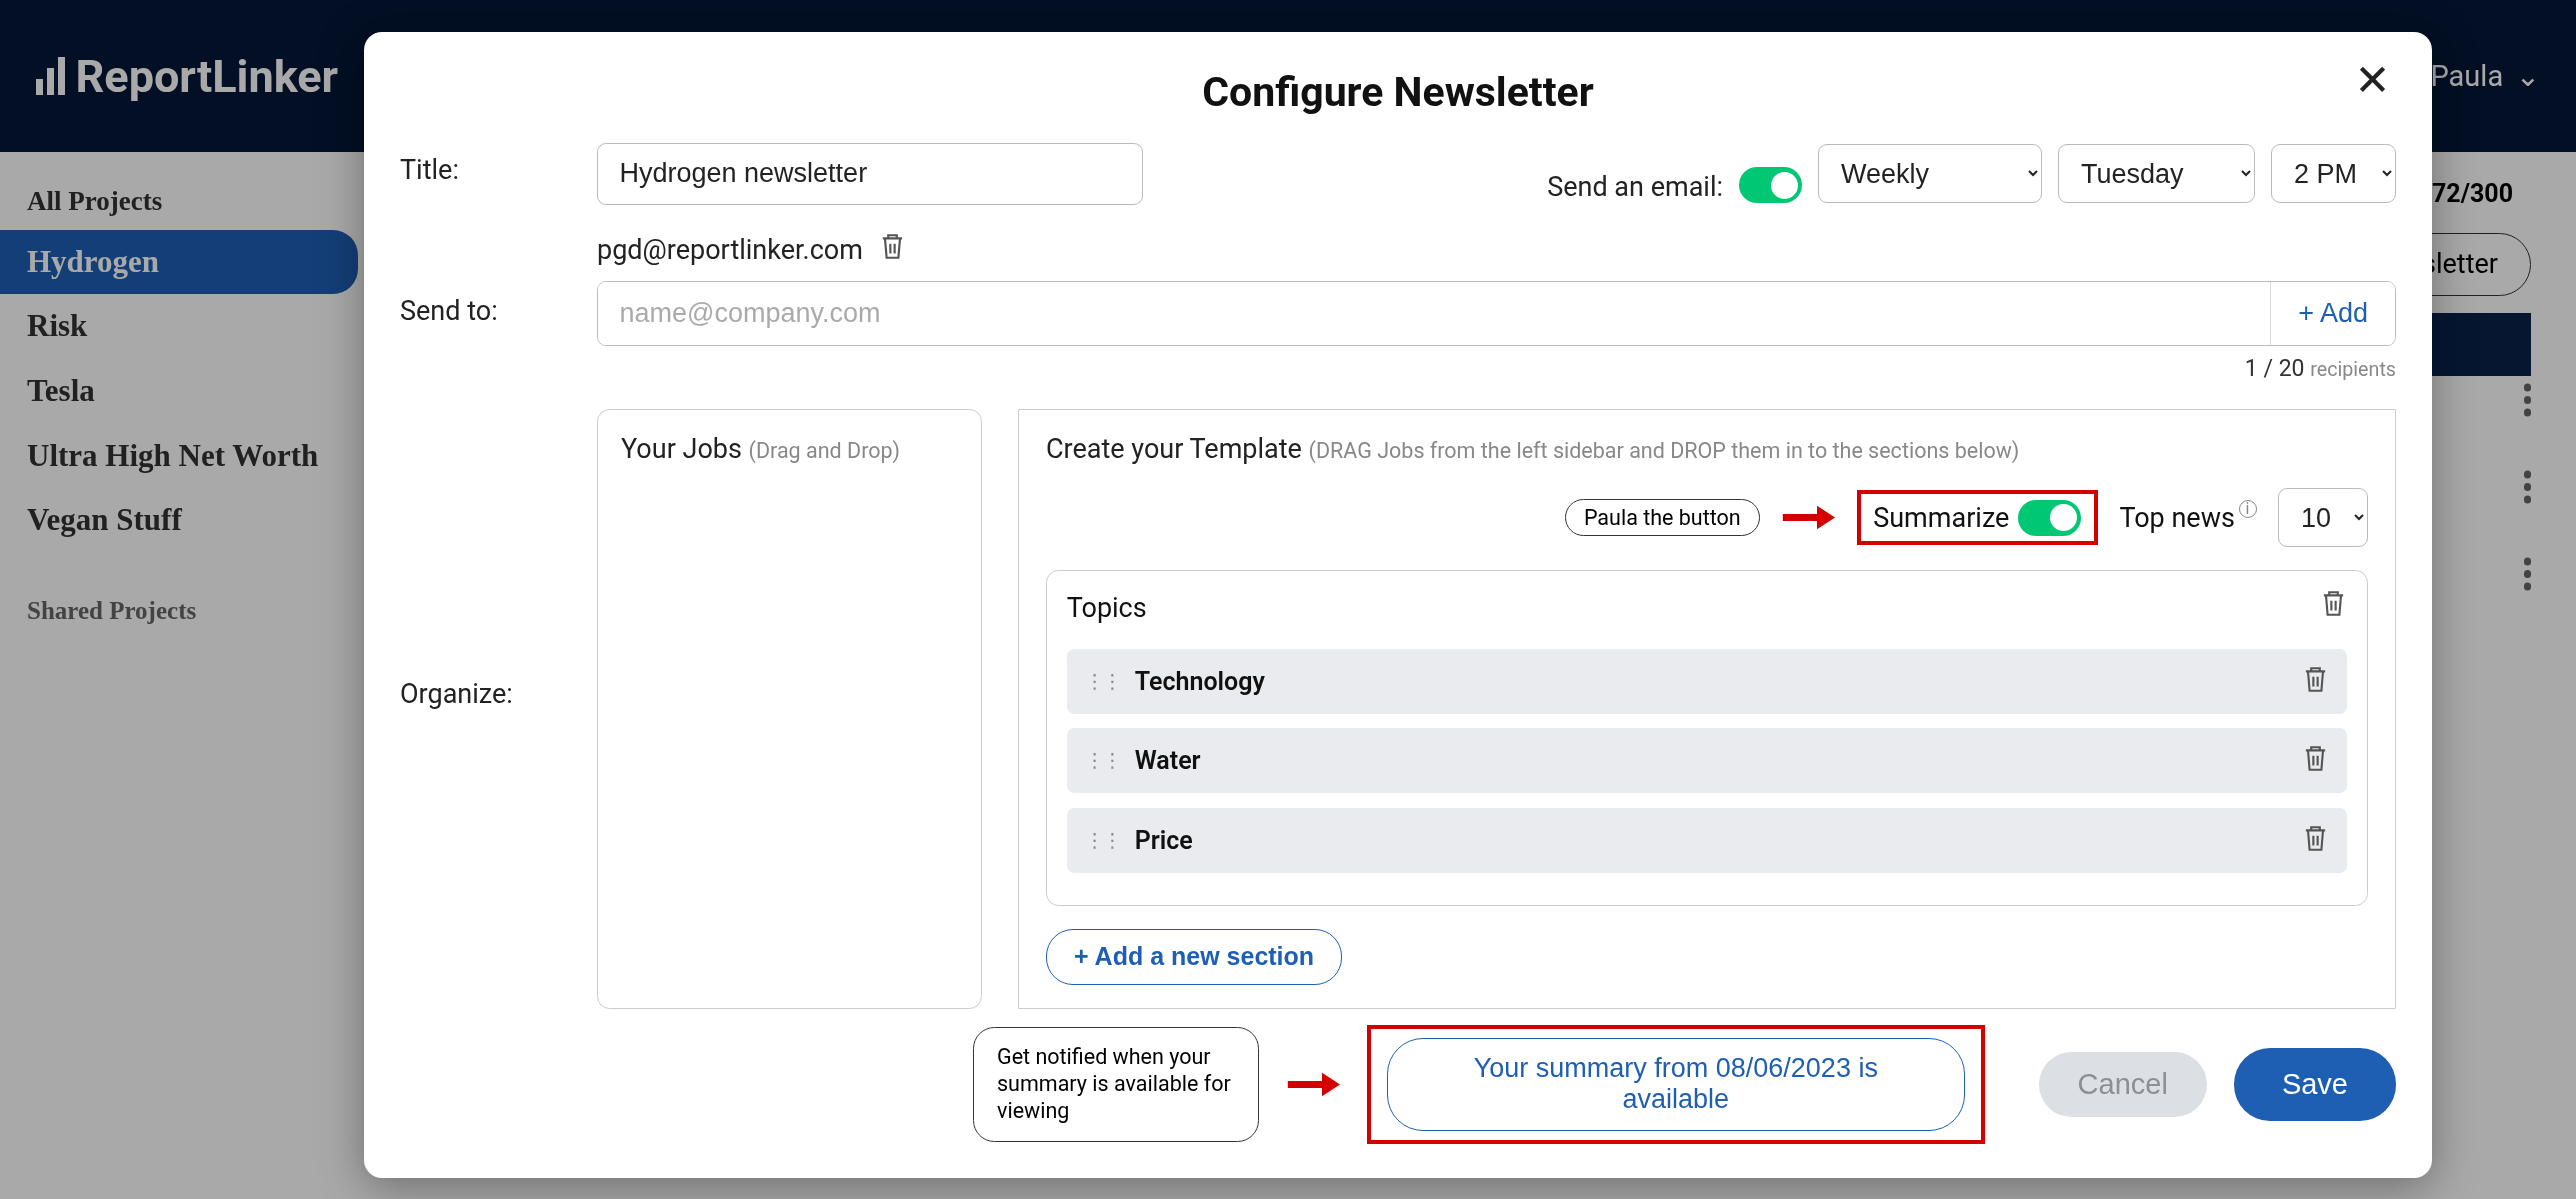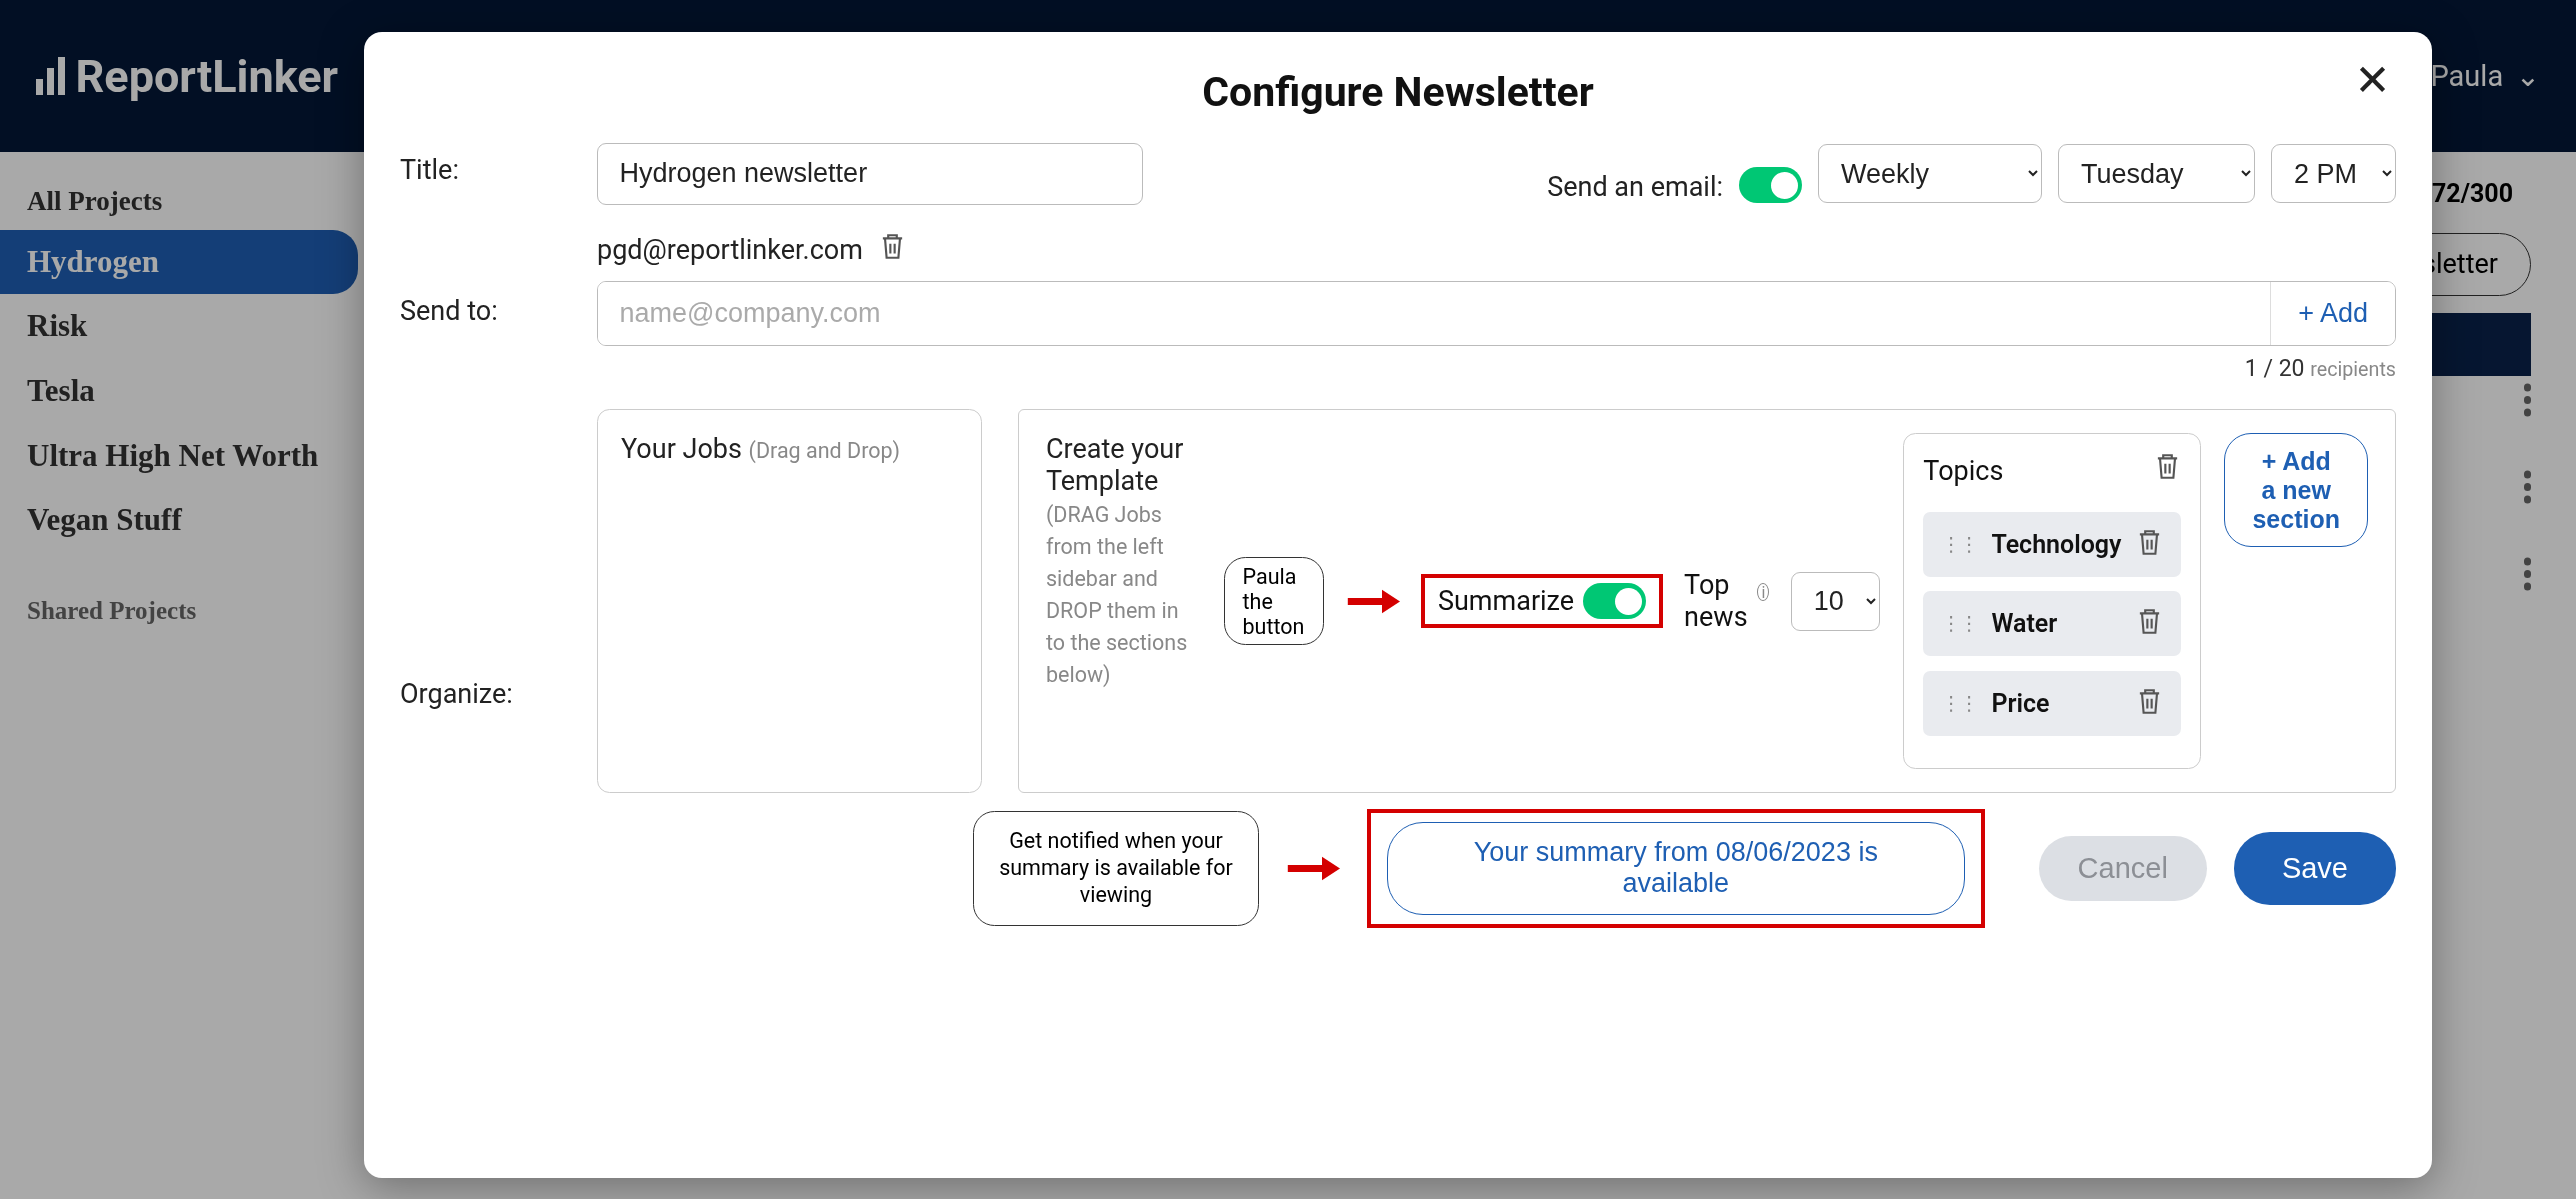--- a/index.html
+++ b/index.html
@@ -89,7 +89,7 @@
   .jobs-panel { width:385px; border:1.3px solid #ccc; border-radius:12.5px; padding:23px;}
   .jobs-title { font-size:27px; color:#222;}
   .jobs-title .sub { font-size:21.5px; color:#888;}
-  .template-panel { flex:1; border:1.3px solid #ccc; border-radius:6px; padding:23px 27px; display:flex; flex-direction:row; gap:23px;}
+  .template-panel { flex:1; border:1.3px solid #ccc; border-radius:1px; padding:23px 27px; display:flex; flex-direction:column; gap:23px;}
   .template-title { font-size:27px; color:#222;}
   .template-title .sub { font-size:21.5px; color:#888;}
   .sum-row { display:flex; align-items:center; gap:21.5px; justify-content:flex-end;}

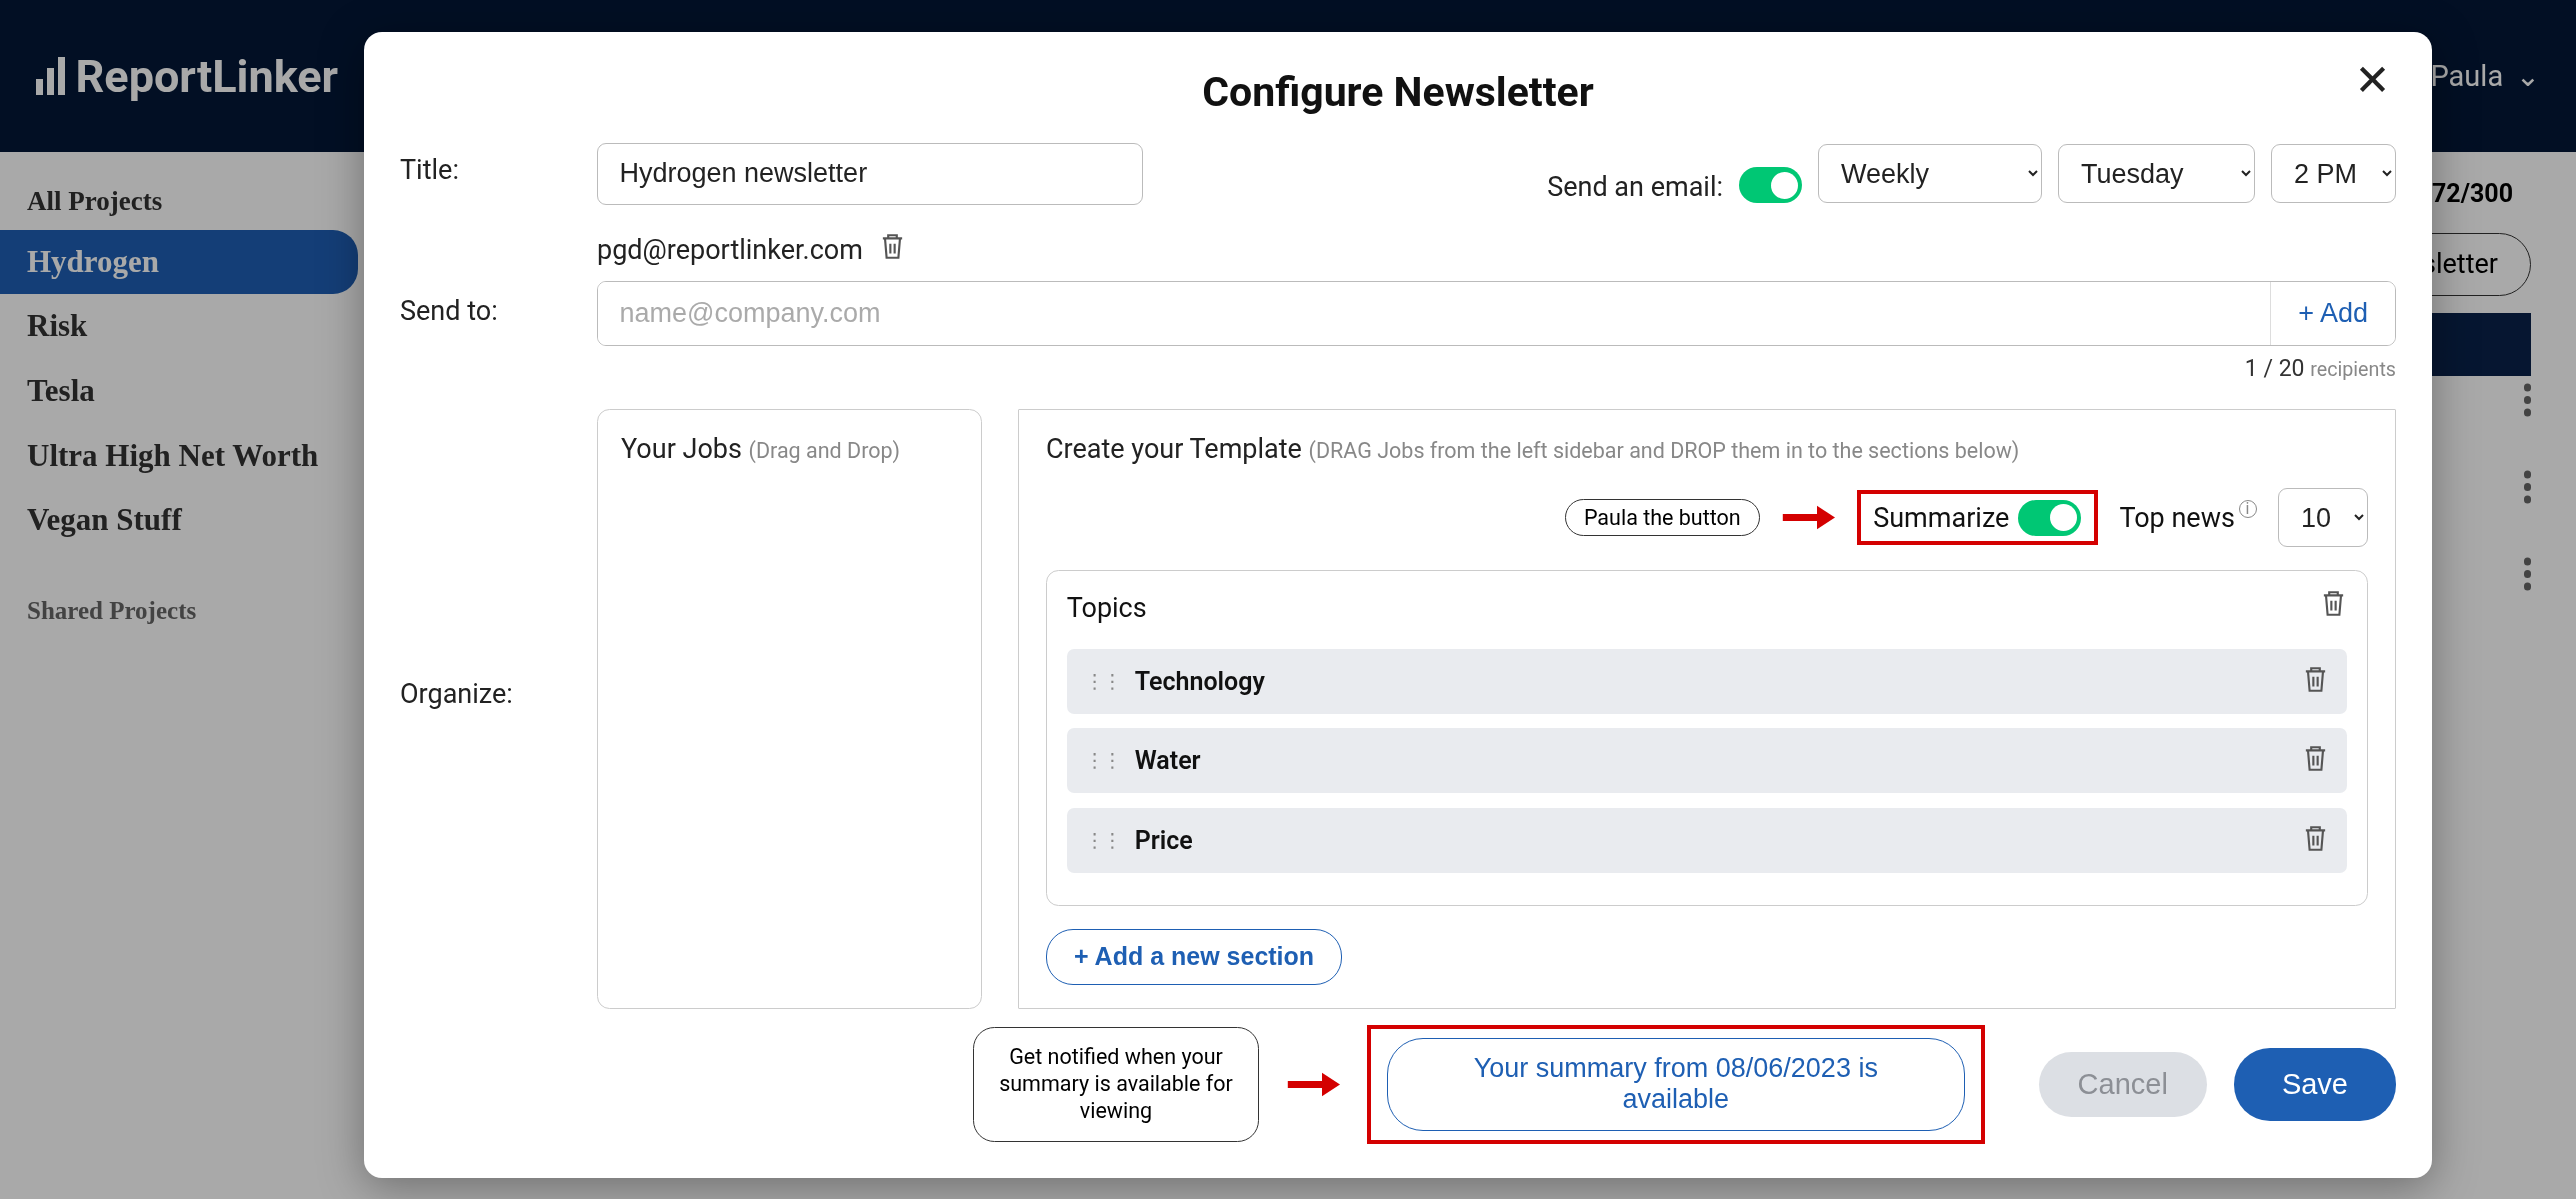--- a/index.html
+++ b/index.html
@@ -108,7 +108,7 @@
   .topic-row .trash-icon { margin-left:auto;}
   .add-section-btn { border:1.8px solid #1e5fb3; color:#1e5fb3; background:#fff; border-radius:27px; padding:12.5px 27px; font-size:25px; font-weight:600; align-self:flex-start;}
   .modal-footer { display:flex; align-items:center; gap:27px; margin-top:16px; padding-left:573px;}
-  .callout-pill.multi { text-align:center; line-height:1.25; padding:16px 23px;}
+  .callout-pill.multi { text-align:left; line-height:1.25; padding:16px 23px;}
   .redbox-lg { border:4.5px solid #d40000; padding:9px 16px; display:flex; align-items:center;}
   .avail-btn { border:1.8px solid #1e5fb3; color:#1e5fb3; border-radius:36px; padding:14.3px 36px; font-size:27px; background:#fff;}
   .btn-cancel { background:#dcdfe4; color:#8c8f95; border:none; border-radius:36px; padding:16px 39px; font-size:29px;}

